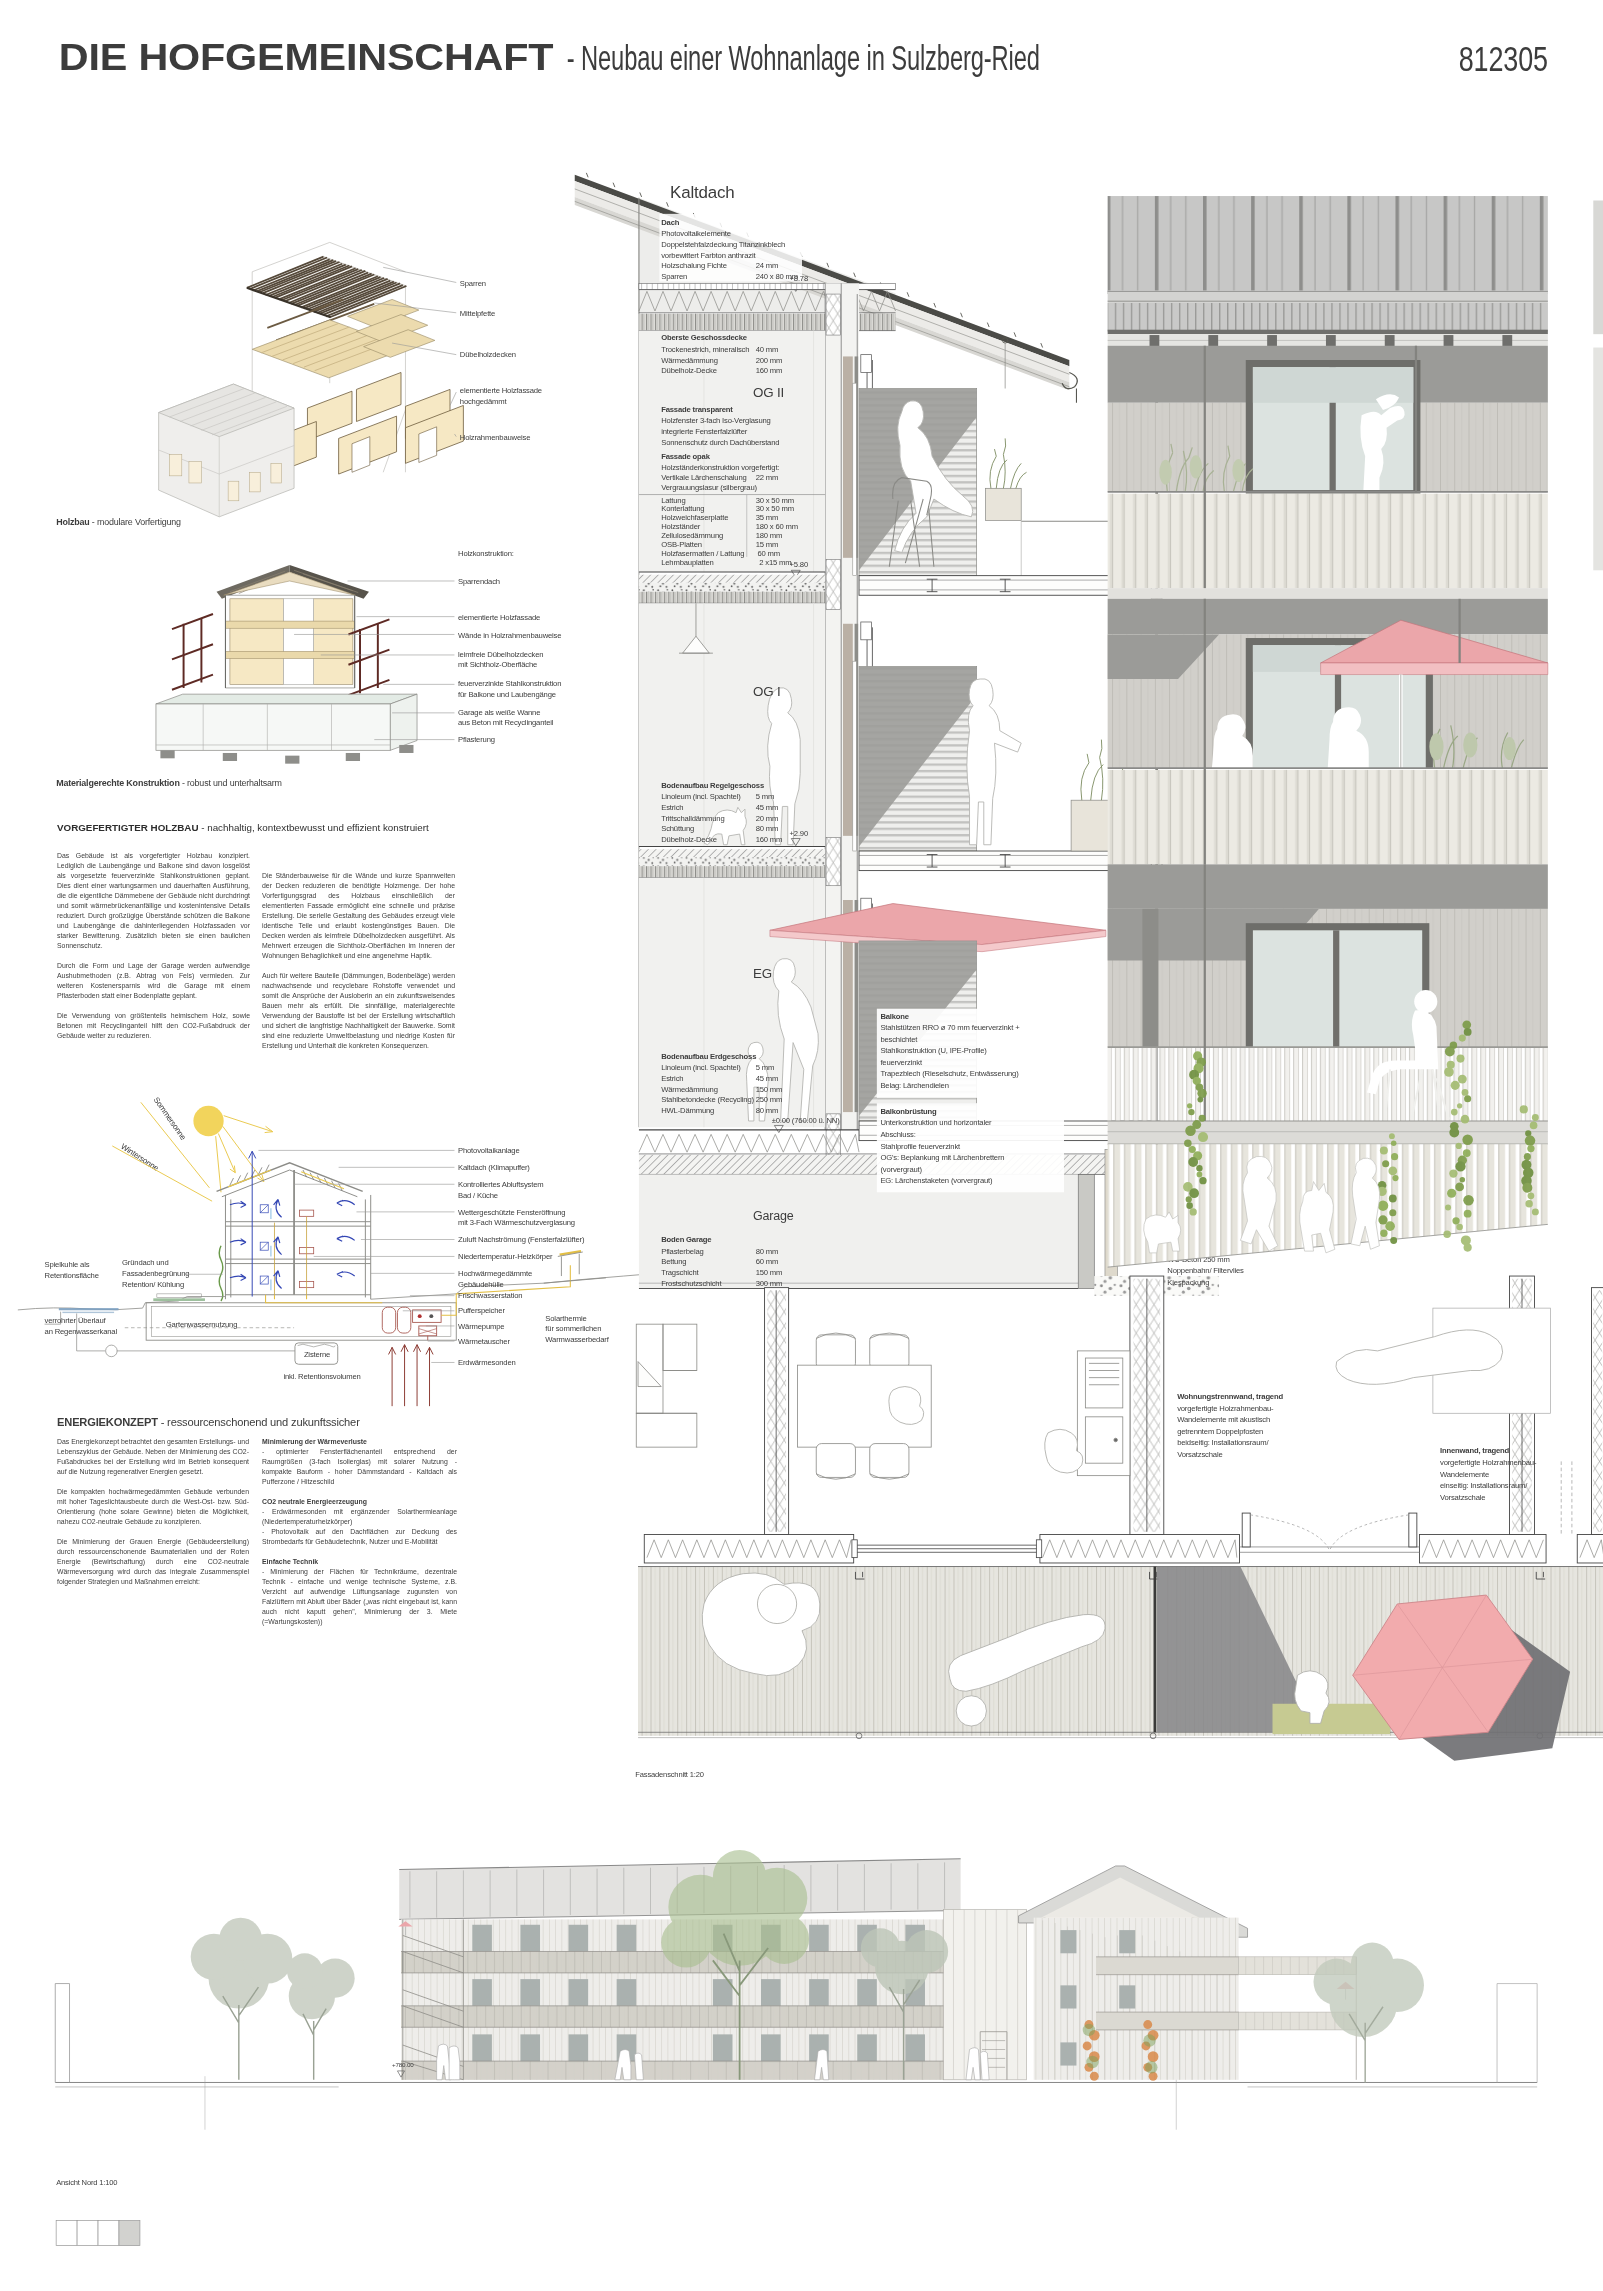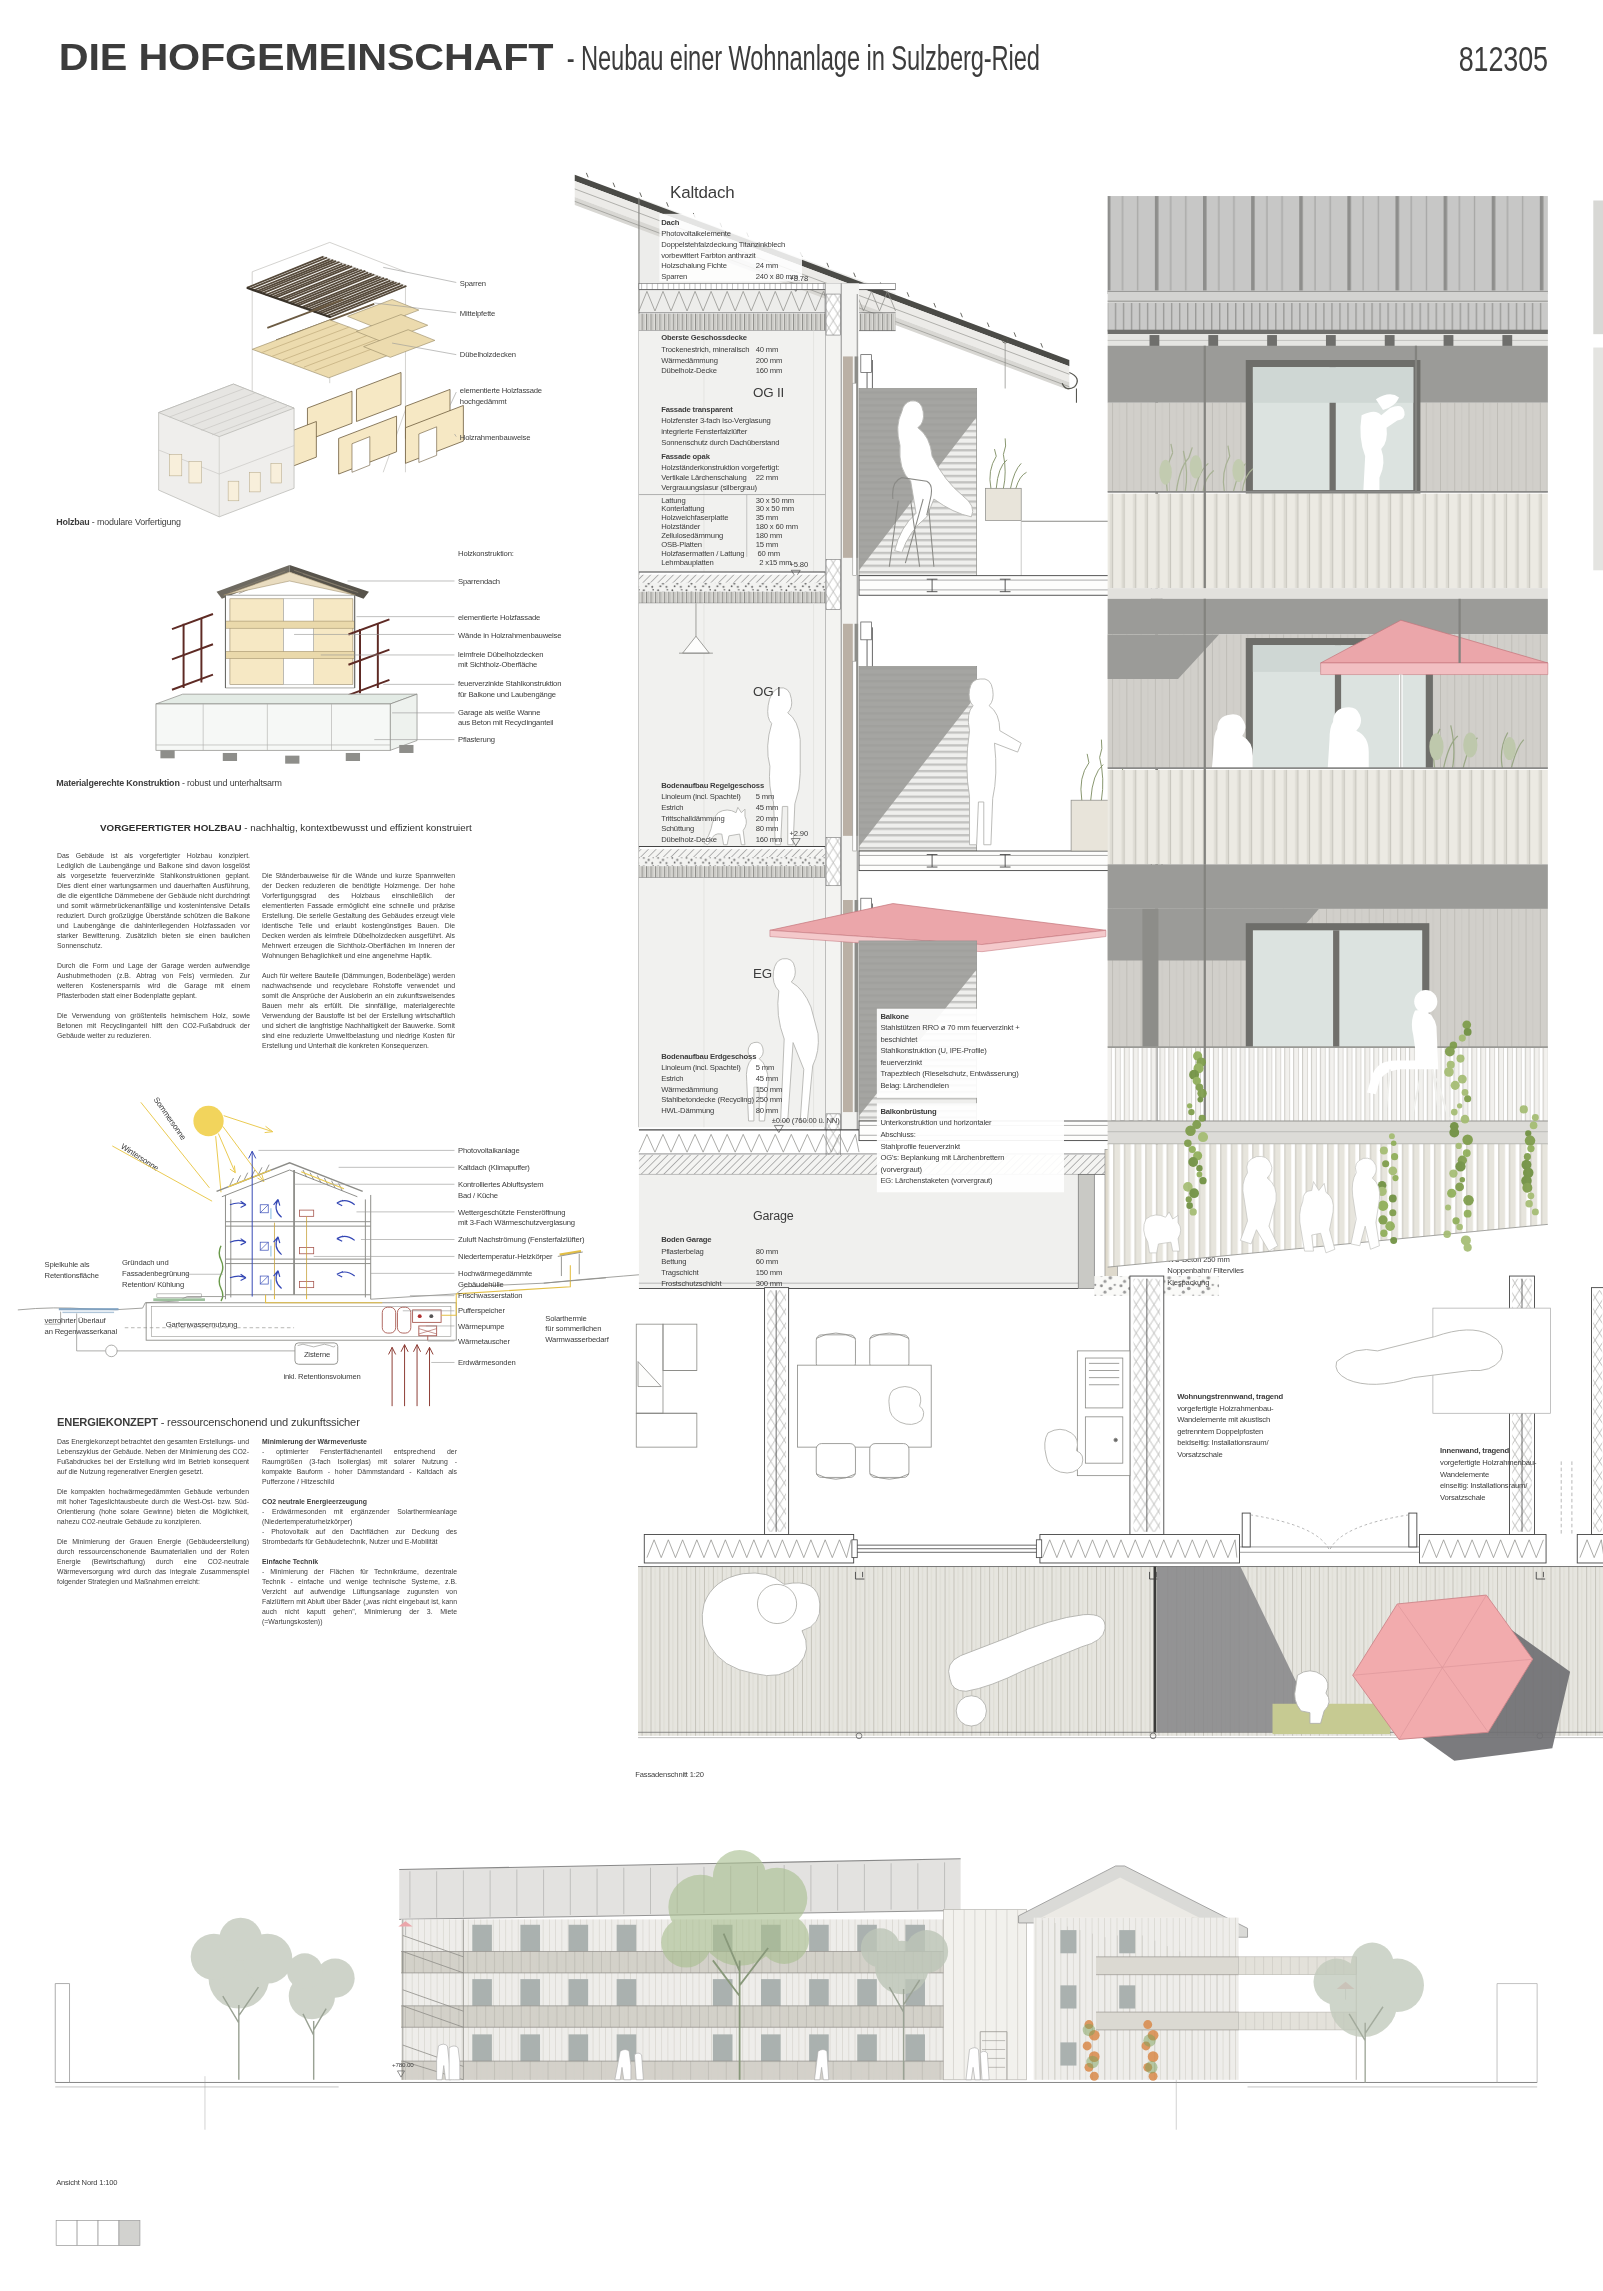--- a/index.html
+++ b/index.html
@@ -1703,7 +1703,7 @@
 </g>
 </svg>
 
-<div class="hd" style="left:57px;top:822px;margin-left:43px;"><b>VORGEFERTIGTER HOLZBAU</b> - nachhaltig, kontextbewusst und effizient konstruiert</div>
+<div class="hd" style="left:57px;top:822px;"><b>VORGEFERTIGTER HOLZBAU</b> - nachhaltig, kontextbewusst und effizient konstruiert</div>
 
 <div class="t" style="left:57px;top:851px;width:193px;">
 <p>Das Gebäude ist als vorgefertigter Holzbau konzipiert. Lediglich die Laubengänge und Balkone sind davon losgelöst als vorgesetzte feuerverzinkte Stahlkonstruktionen geplant. Dies dient einer wartungsarmen und dauerhaften Ausführung, die die eigentliche Dämmebene der Gebäude nicht durchdringt und somit wärmebrückenanfällige und kostenintensive Details reduziert. Durch großzügige Überstände schützen die Balkone und Laubengänge die dahinterliegenden Holzfassaden vor starker Bewitterung. Zusätzlich bieten sie einen baulichen Sonnenschutz.</p>

